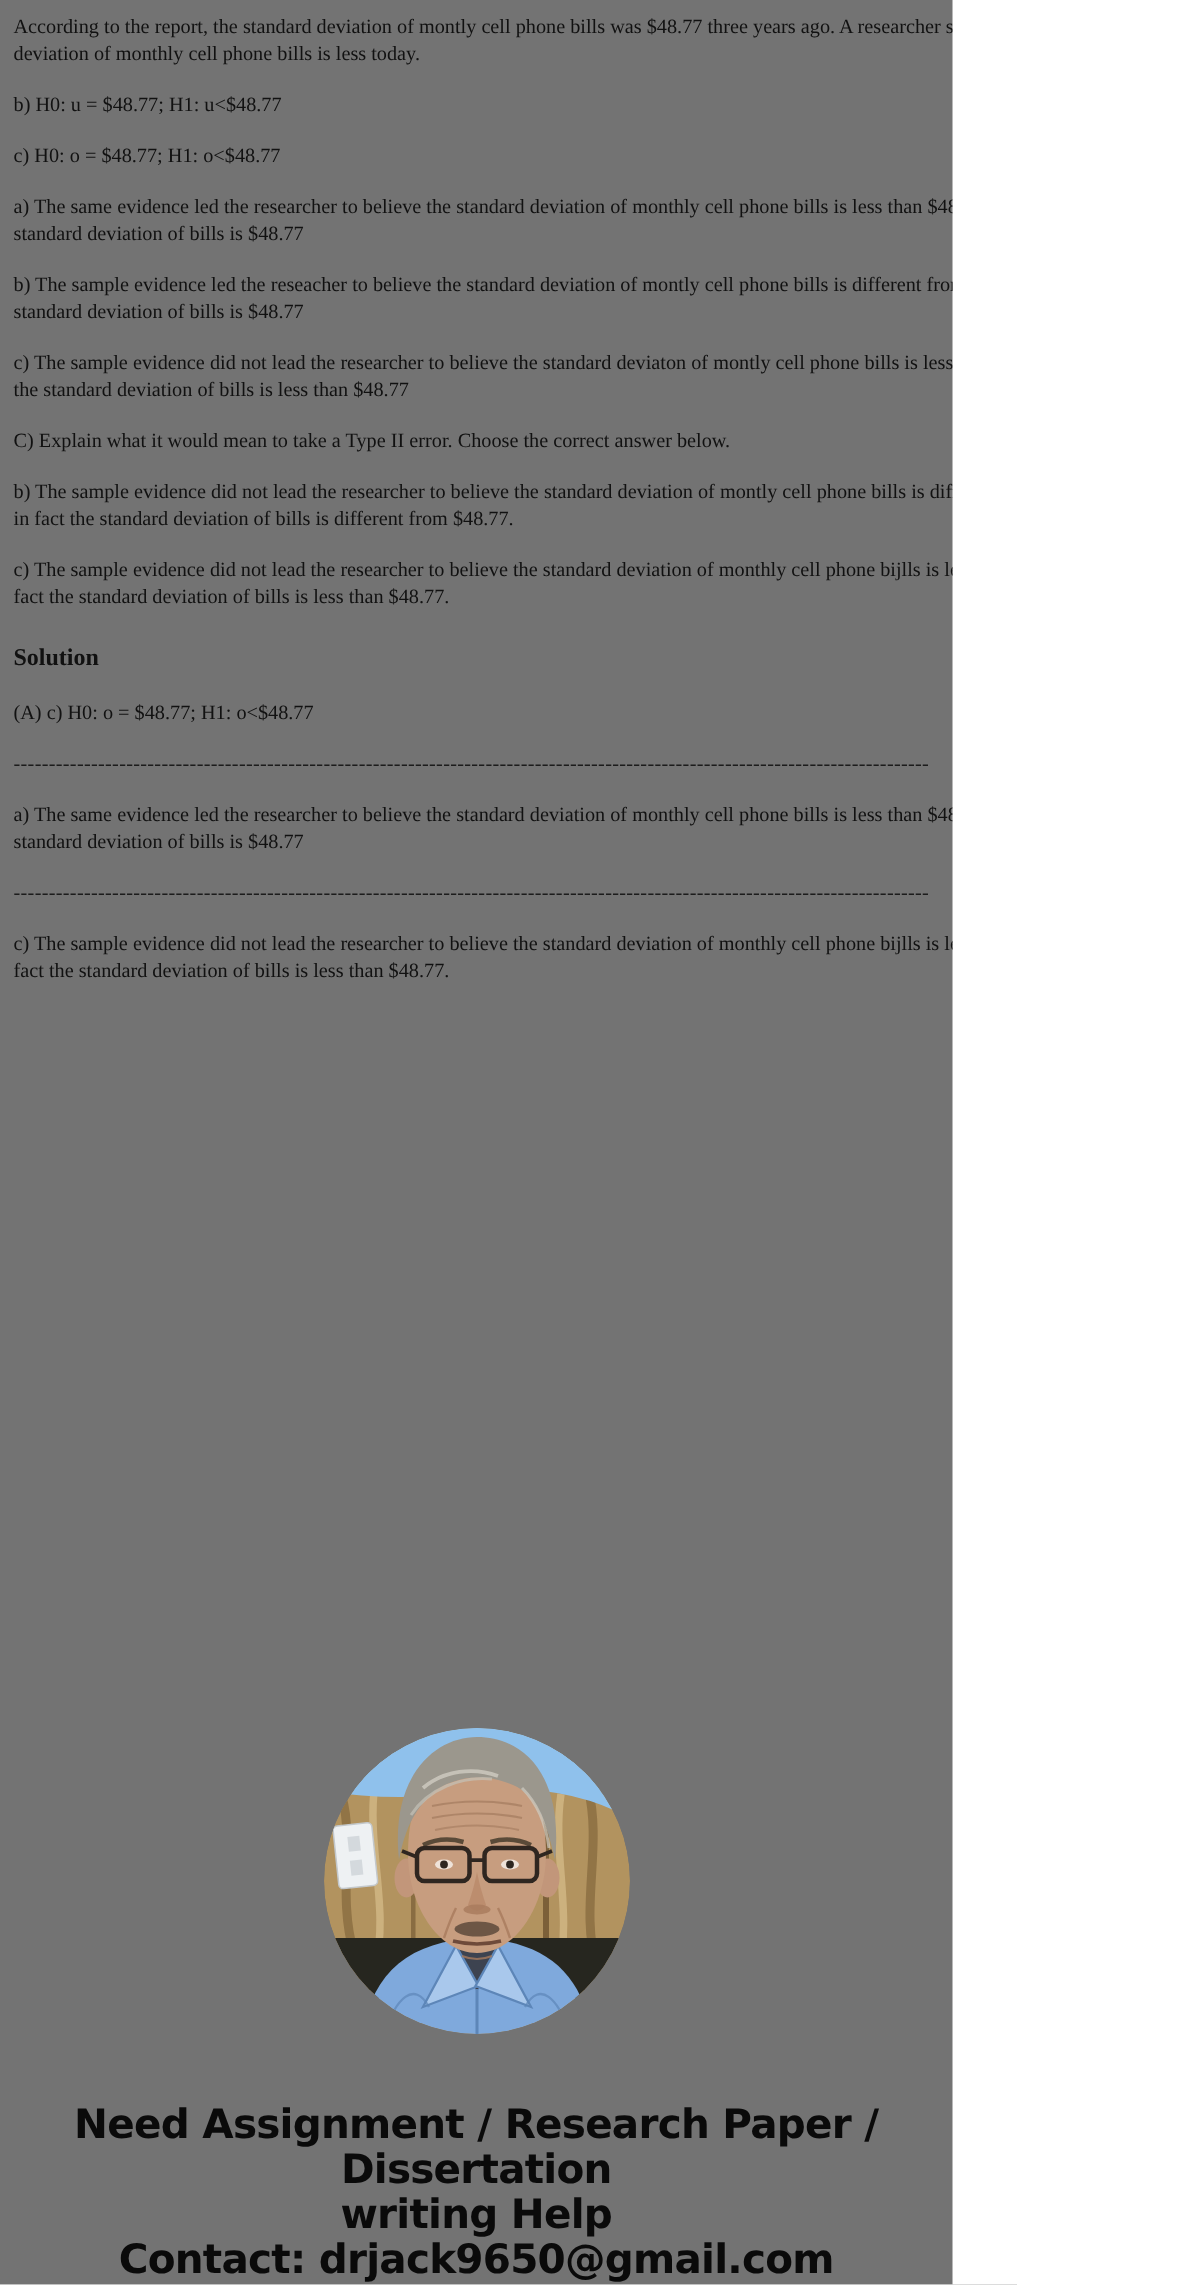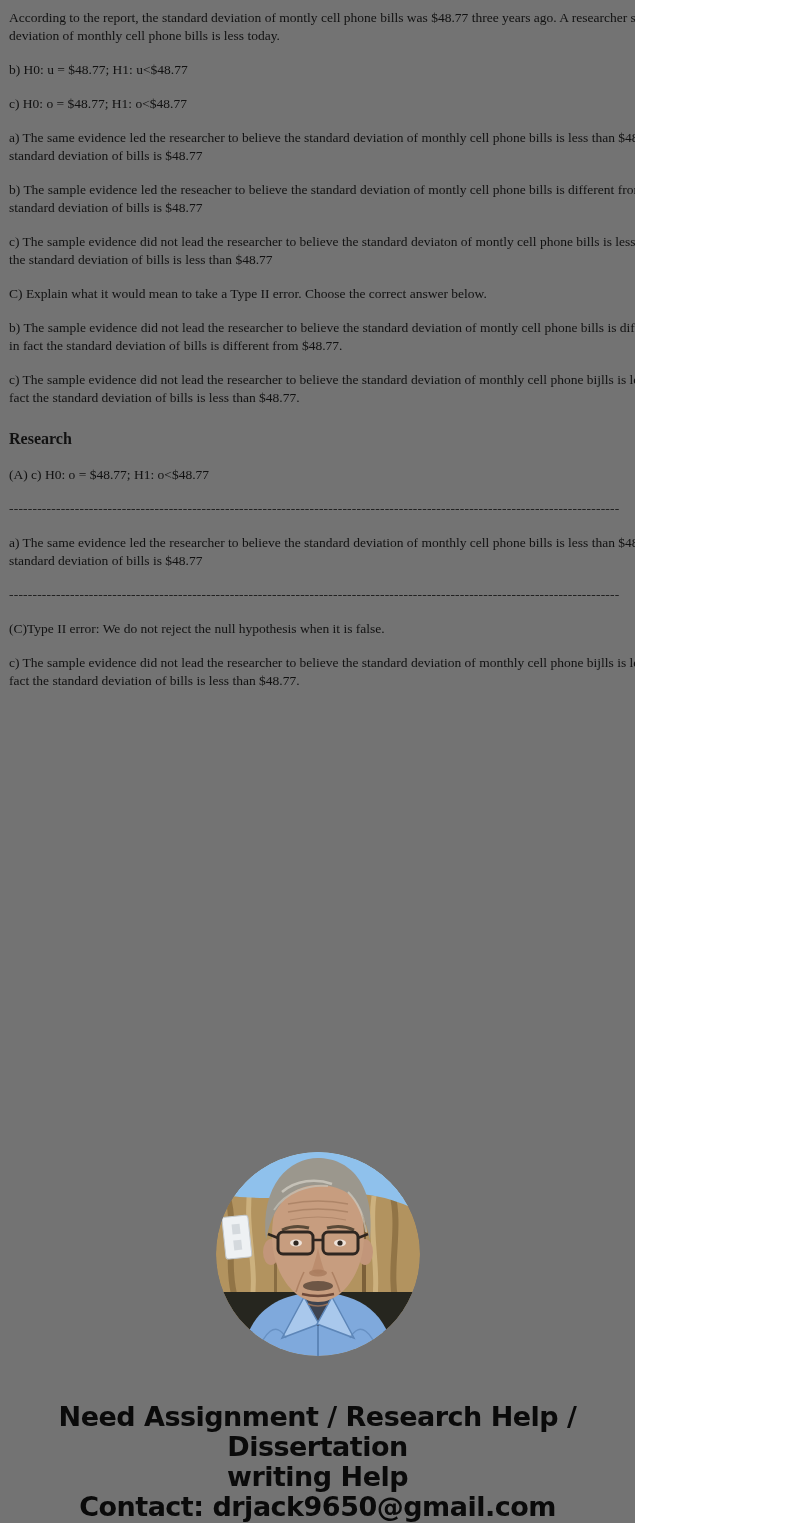--- a/index.html
+++ b/index.html
@@ -78,7 +78,7 @@
     <p>b) The sample evidence did not lead the researcher to believe the standard deviation of montly cell phone bills is different from $48.77, when in fact the standard deviation of bills is different from $48.77.</p>
     <p>c) The sample evidence did not lead the researcher to believe the standard deviation of monthly cell phone bijlls is less than $48.77, when in fact the standard deviation of bills is less than $48.77.</p>
 
-    <h2 class="solution-heading">Research</h2>
+    <h2 class="solution-heading">Solution</h2>
 
     <p>(A) c) H0: o = $48.77; H1: o&lt;$48.77</p>
     <p class="divider">----------------------------------------------------------------------------------------------------------------------------------</p>

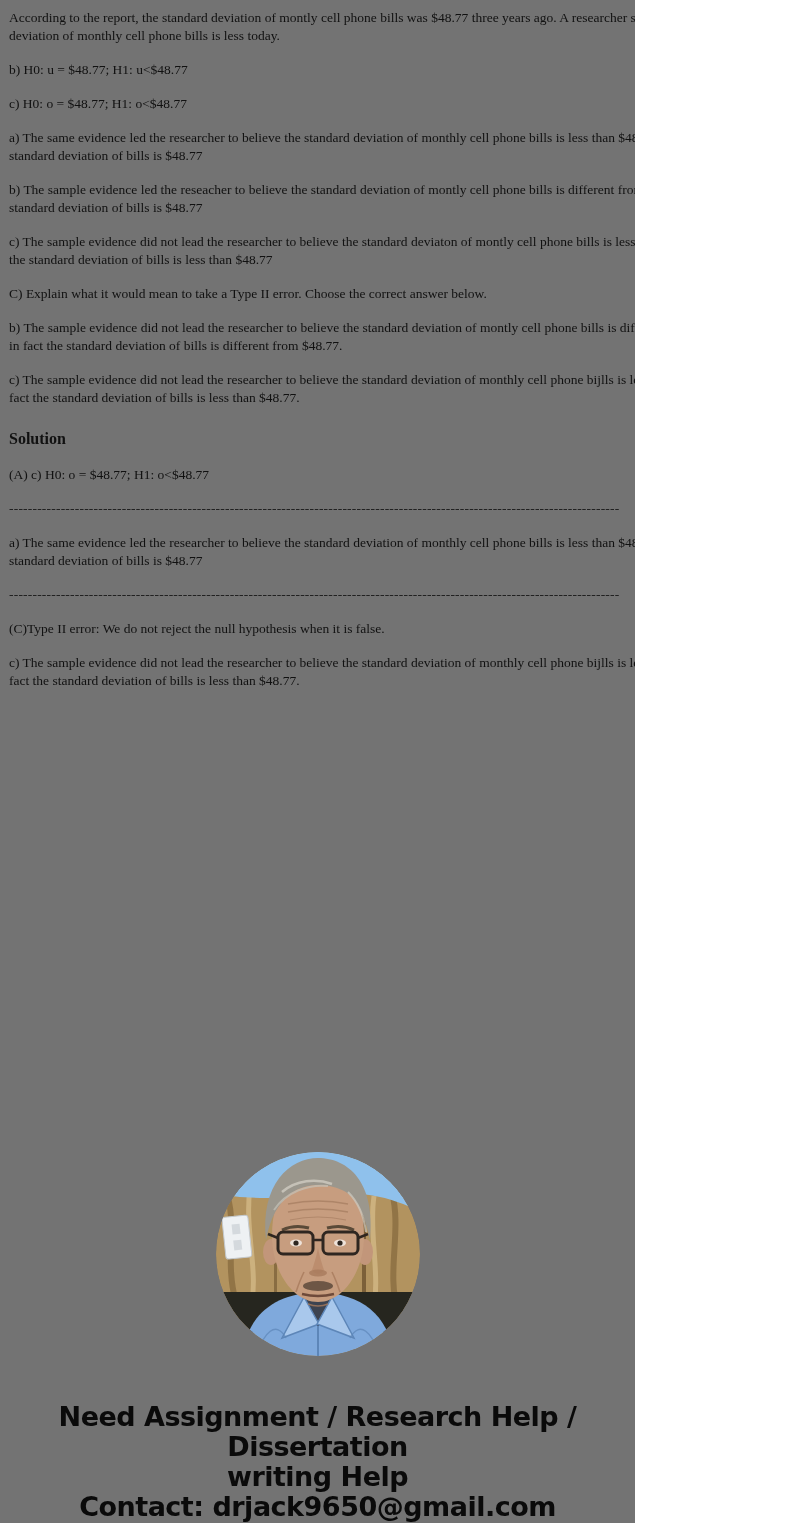--- a/index.html
+++ b/index.html
@@ -84,7 +84,6 @@
     <p class="divider">----------------------------------------------------------------------------------------------------------------------------------</p>
     <p>a) The same evidence led the researcher to believe the standard deviation of monthly cell phone bills is less than $48.77, when in fact the standard deviation of bills is $48.77</p>
     <p class="divider">----------------------------------------------------------------------------------------------------------------------------------</p>
-    <p>(C)Type II error: We do not reject the null hypothesis when it is false.</p>
     <p>c) The sample evidence did not lead the researcher to believe the standard deviation of monthly cell phone bijlls is less than $48.77, when in fact the standard deviation of bills is less than $48.77.</p>
   </div>
 

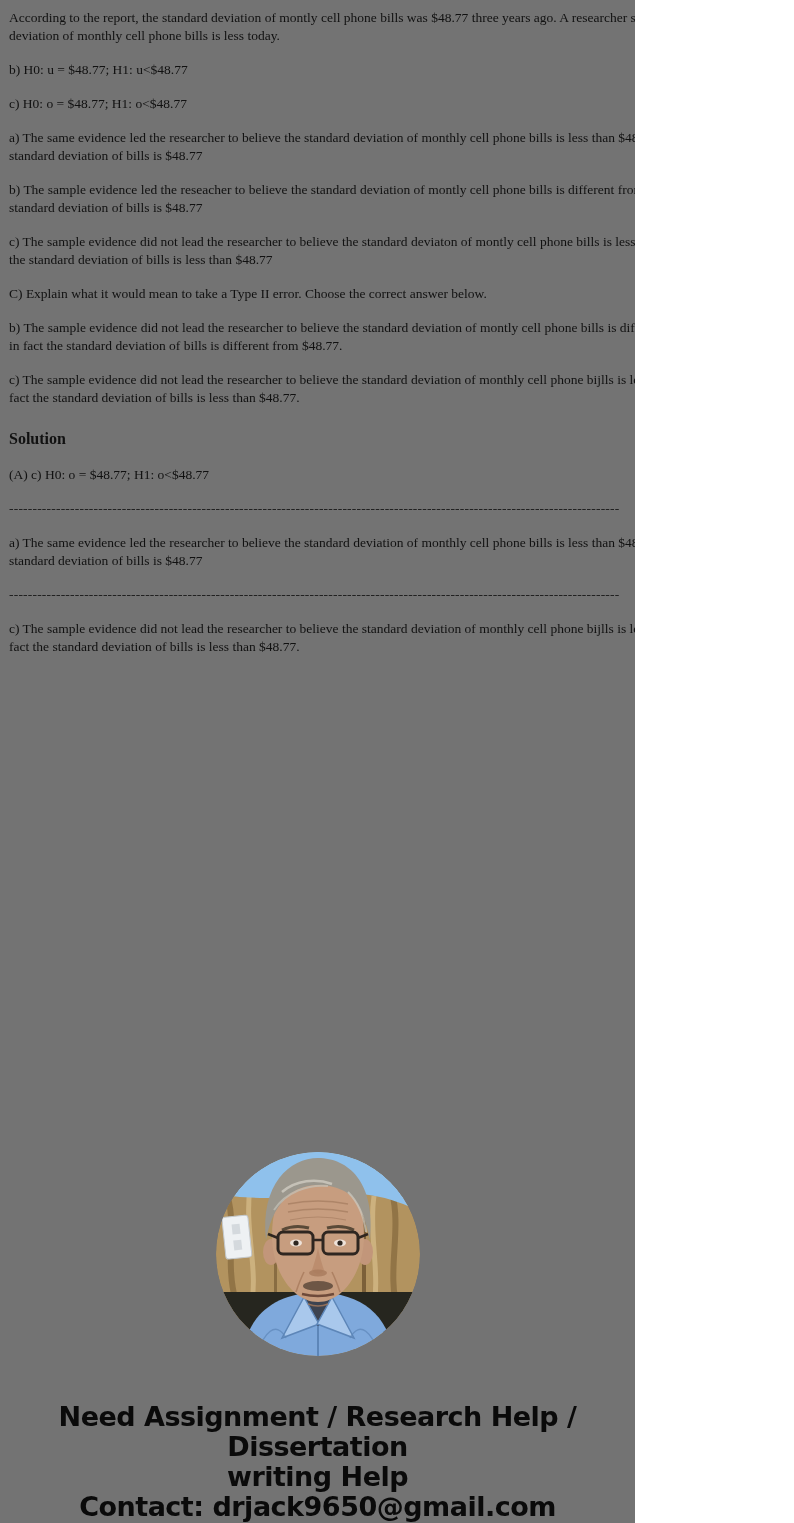--- a/index.html
+++ b/index.html
@@ -170,7 +170,7 @@
   </div>
 
   <div class="promo-footer">
-    <div>Need Assignment / Research Help / Dissertation</div>
+    <div>Need Assignment / Research Paper / Dissertation</div>
     <div>writing Help</div>
     <div>Contact: drjack9650@gmail.com</div>
   </div>

